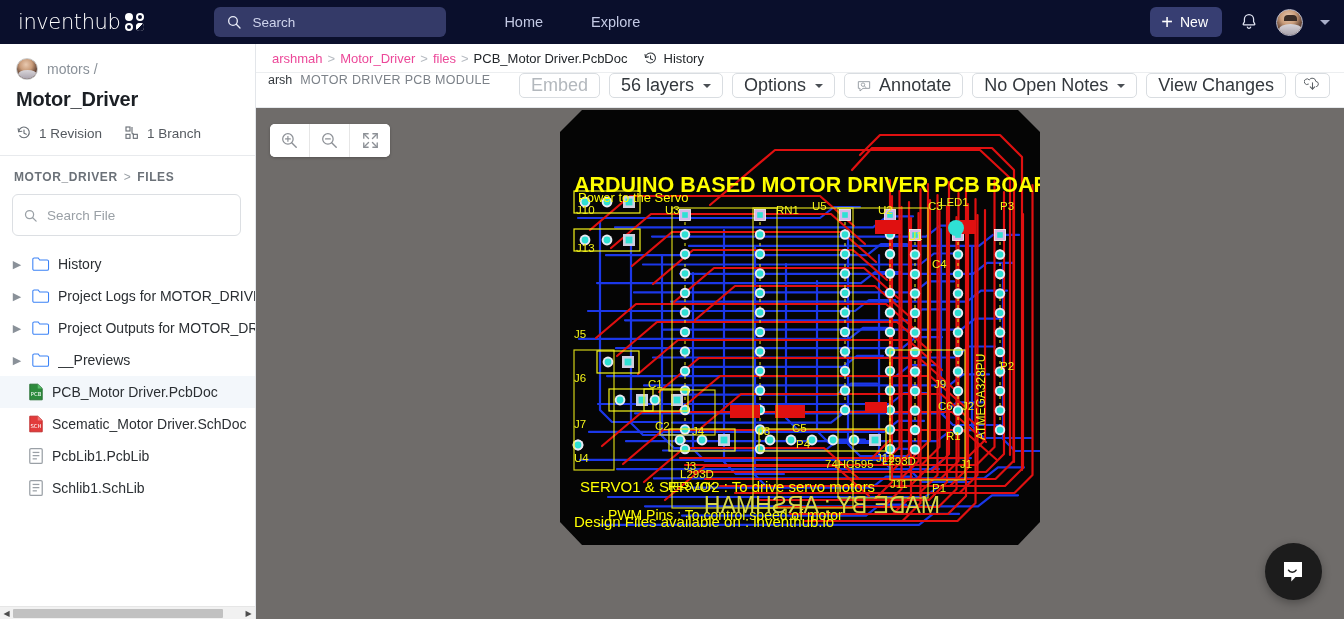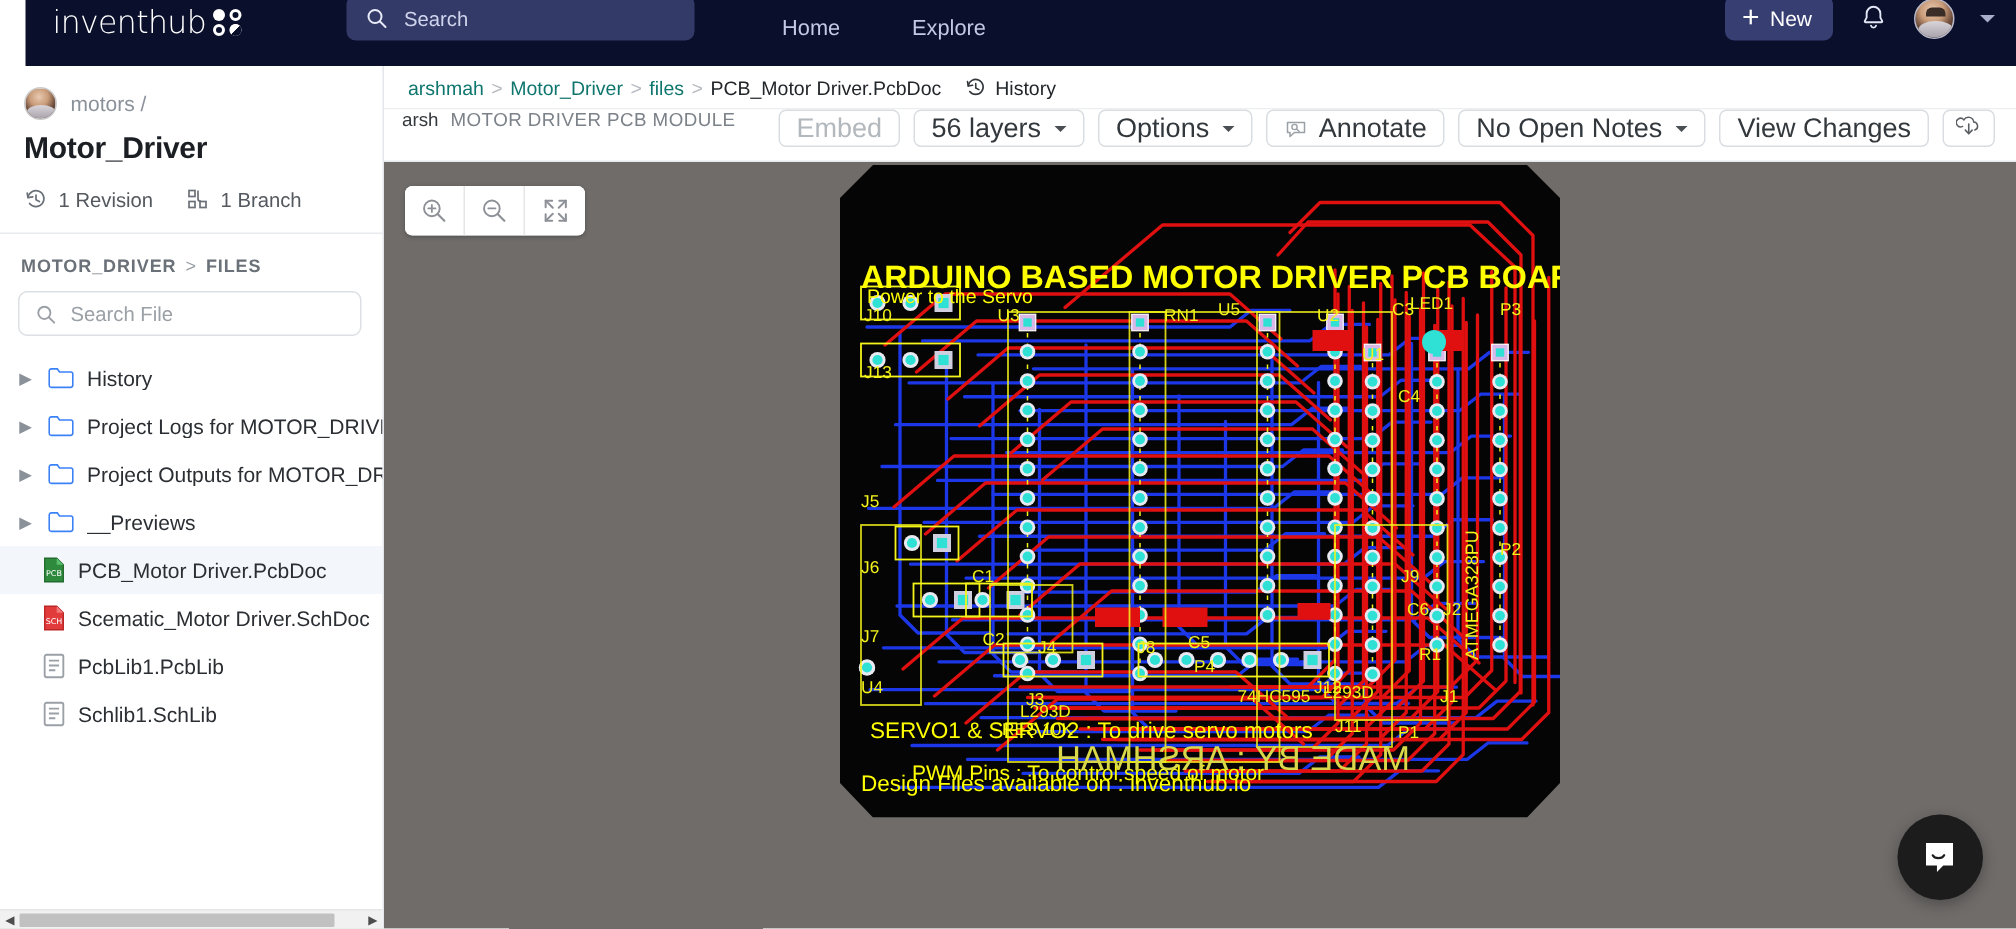--- a/index.html
+++ b/index.html
@@ -16,9 +16,9 @@
   .topnav {
     height: 44px; flex: 0 0 44px;
     background: #0a0f2c;
-    display: flex; align-items: flex-end;
-    padding: 0 14px 17px 18px;
-    position: relative; z-index: 40; margin-left: 17px;
+    display: flex; align-items: center;
+    padding: 0 14px 0 18px;
+    position: relative; z-index: 40;
   }
   .brand { display: flex; align-items: center; gap: 2px; }
   .brand-text {

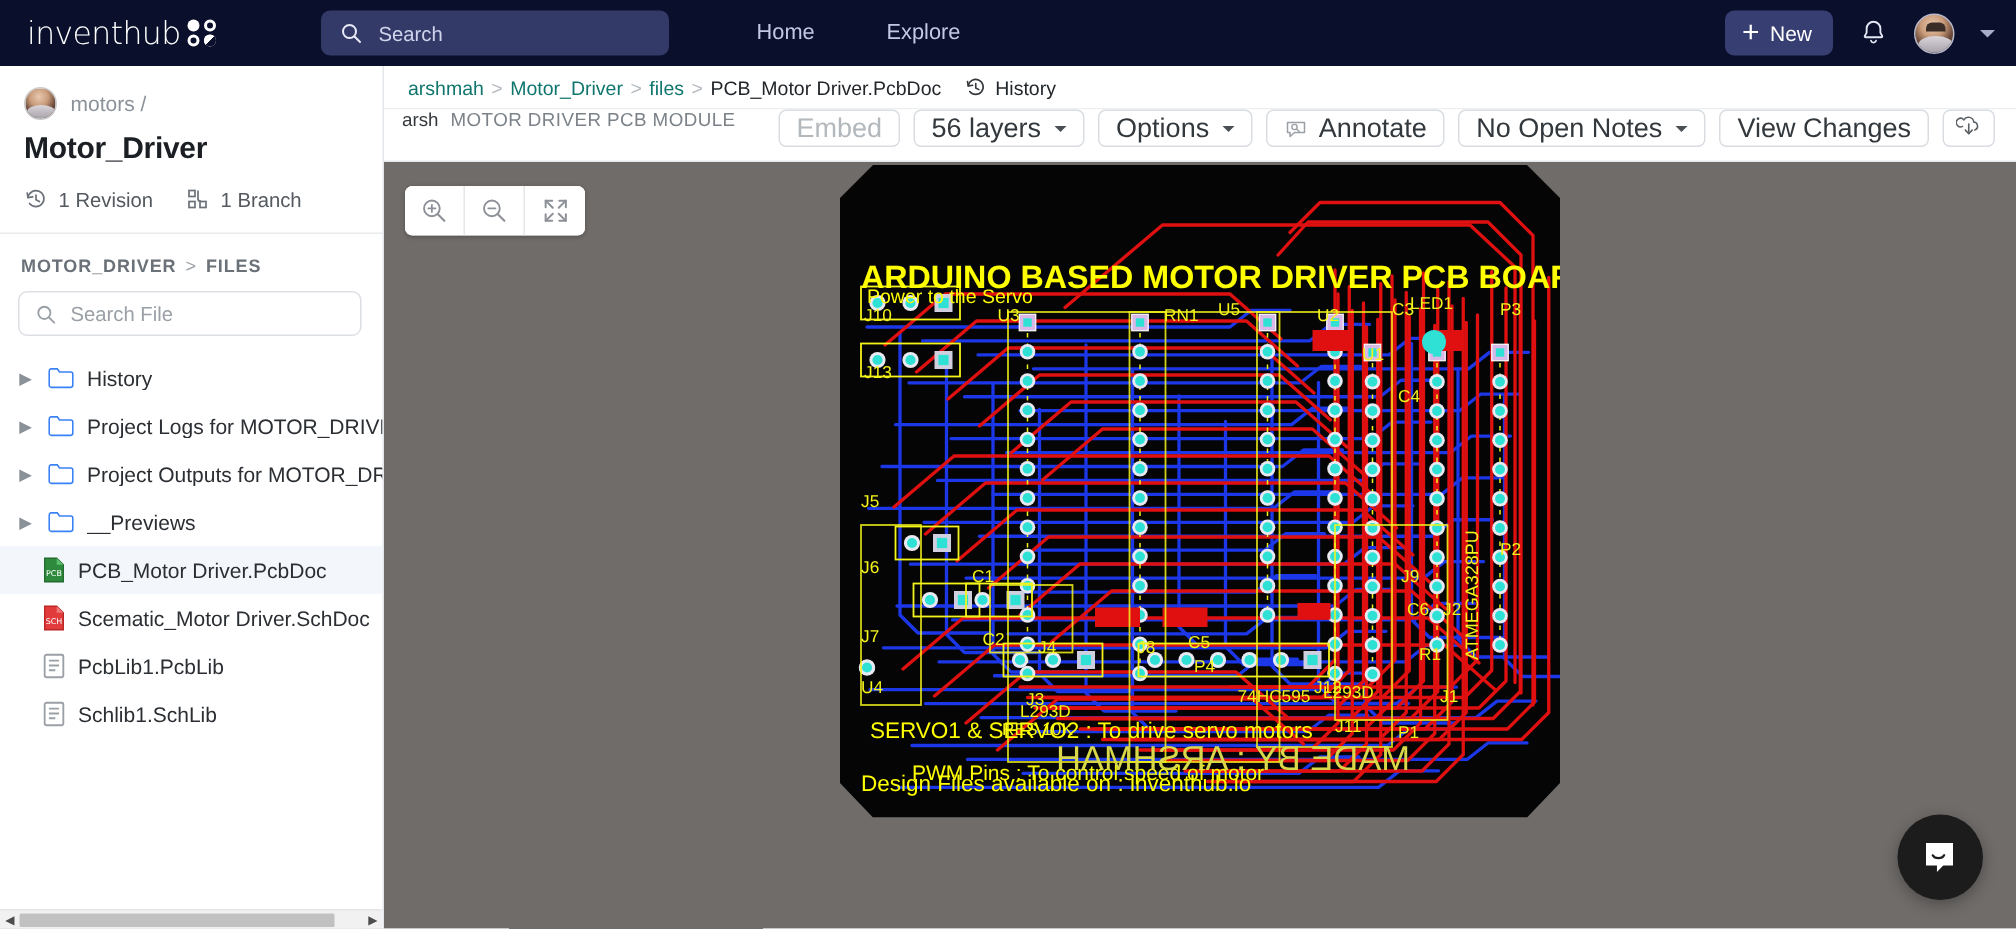--- a/index.html
+++ b/index.html
@@ -126,7 +126,7 @@
     height: 29px; flex: 0 0 29px; display: flex; align-items: center;
     padding: 0 16px; font-size: 13px; gap: 5px; border-bottom: 1px solid #eceef0;
   }
-  .crumbbar .mut { color: #0f766e; }
+  .crumbbar .mut { color: #ec4899; }
   .crumbbar .sepc { color: #b5bac0; }
   .crumbbar .cur { color: #22262a; }
   .crumbbar .hist { display: flex; align-items: center; gap: 6px; margin-left: 10px; color: #22262a; cursor:pointer;}

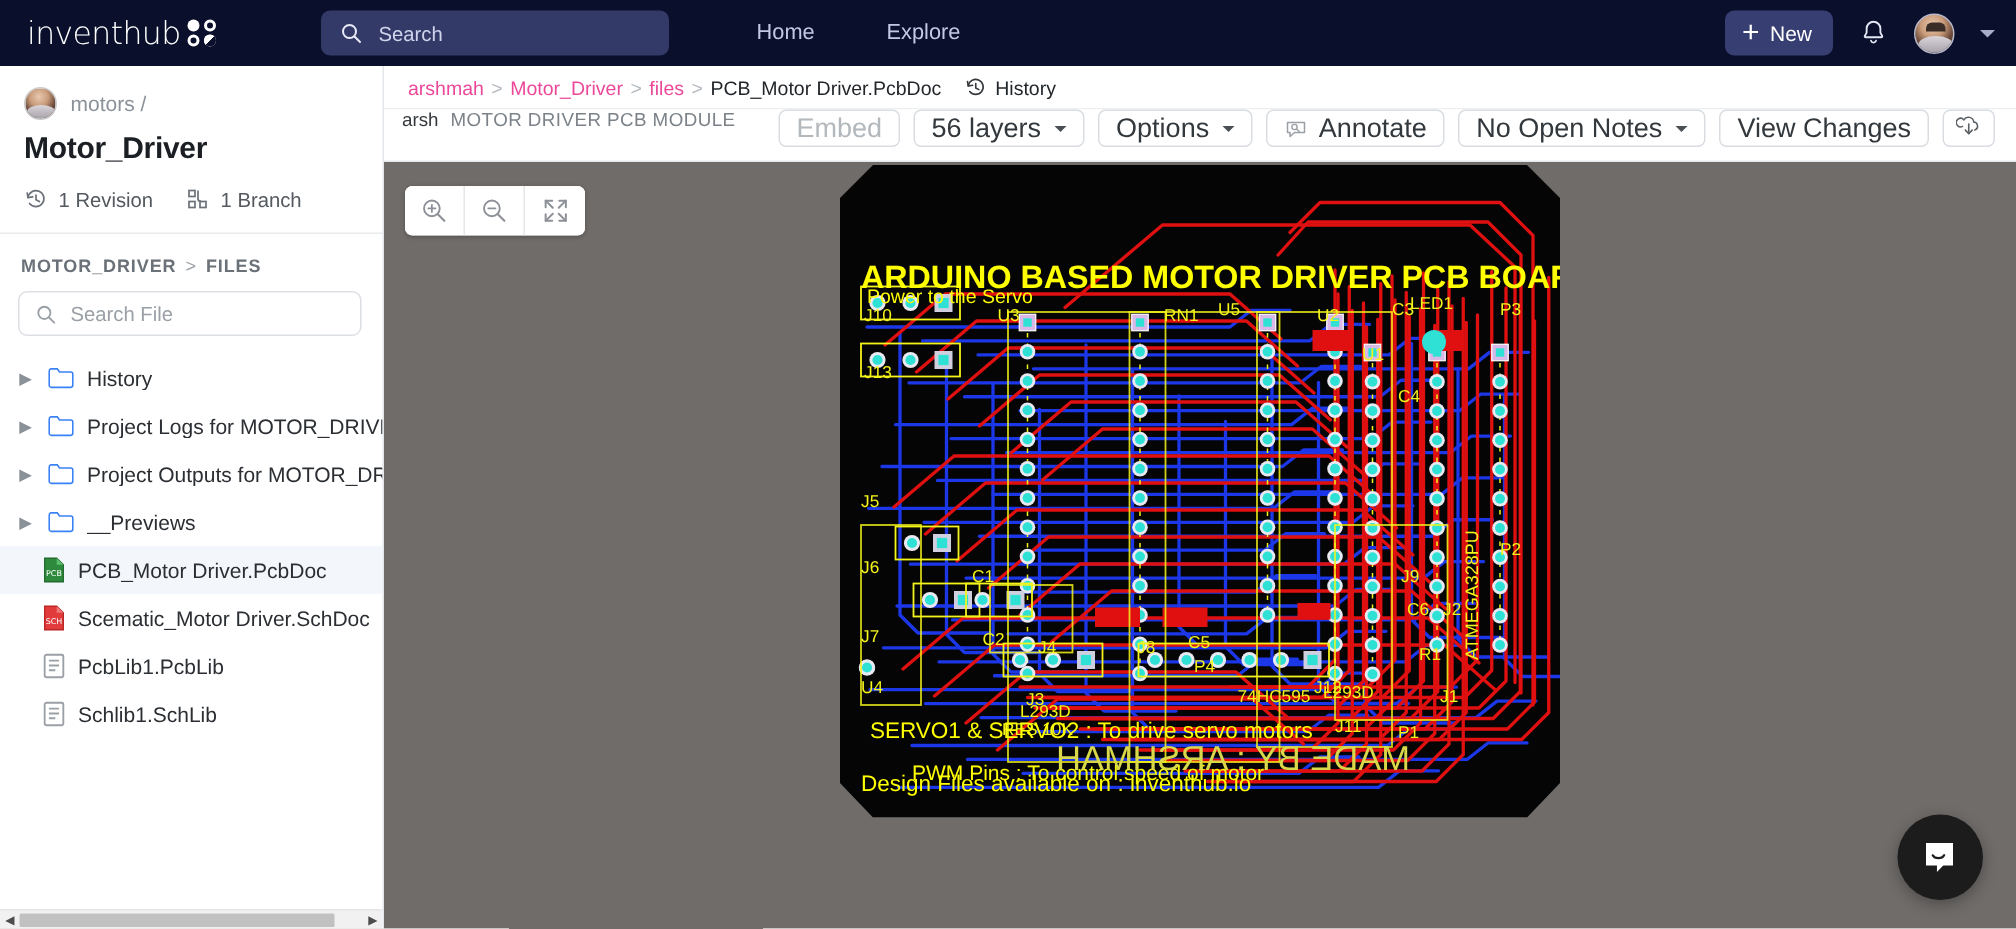--- a/index.html
+++ b/index.html
@@ -95,7 +95,7 @@
   .files-crumb .sep { font-weight: 400; color:#9aa0a6; }
 
   .searchfile {
-    margin: 2px 14px 10px 12px; height: 30px; border: 1px solid #dcdfe3; border-radius: 6px;
+    margin: 2px 14px 10px 12px; height: 42px; border: 1px solid #dcdfe3; border-radius: 6px;
     display: flex; align-items: center; gap: 9px; padding: 0 10px;
   }
   .searchfile .ph { color: #9aa0a6; font-size: 13.5px; }

